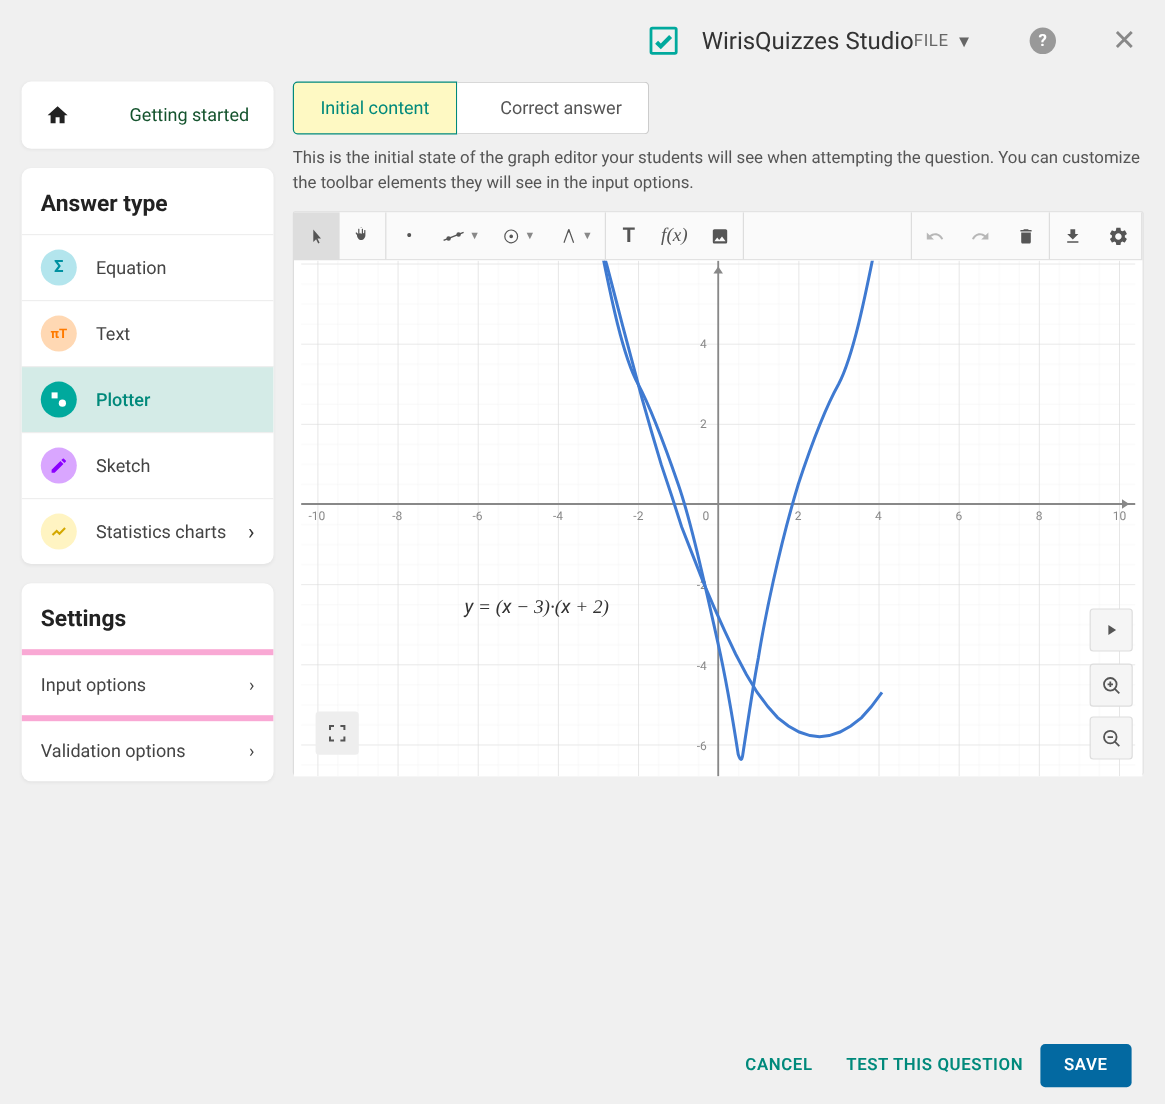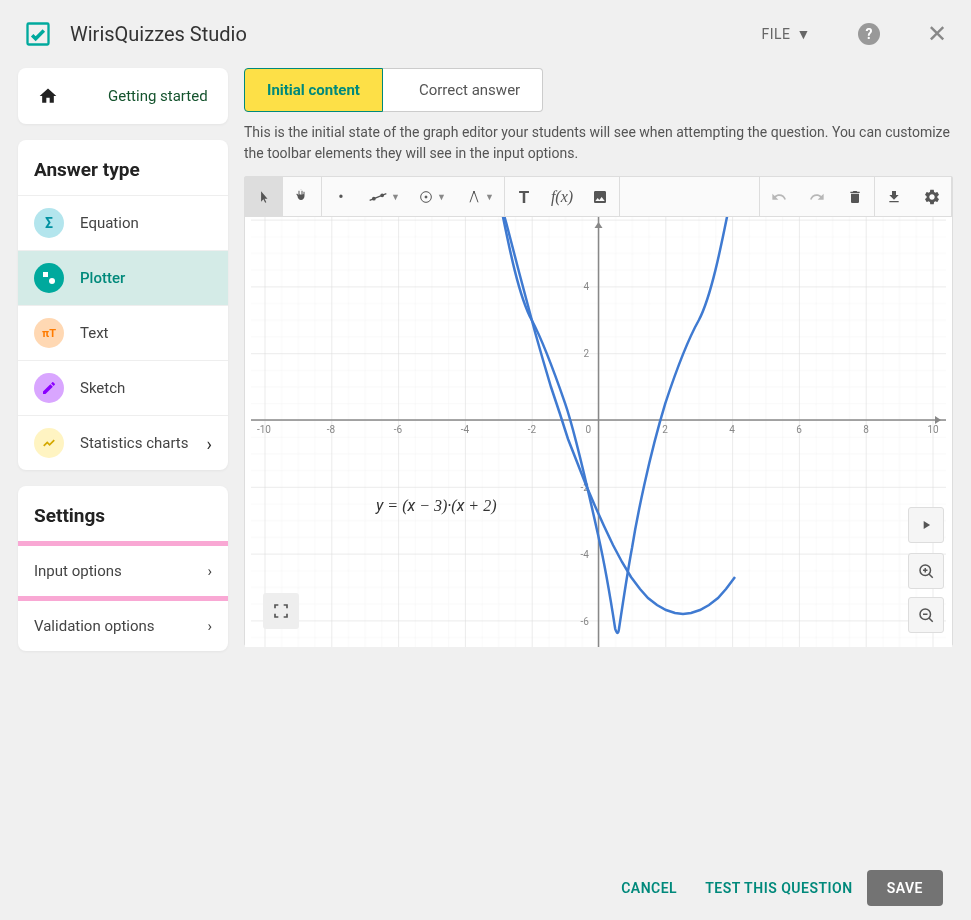--- a/index.html
+++ b/index.html
@@ -5,7 +5,7 @@
     * { margin: 0; padding: 0; box-sizing: border-box; font-family: -apple-system, BlinkMacSystemFont, 'Segoe UI', Roboto, Arial, sans-serif; }
     body { background: #f0f0f0; width: 971px; height: 920px; overflow: hidden; position: relative; }
     
-    .header { display: flex; align-items: center; justify-content: space-between; padding: 12px 24px; height: 68px; }
+    .header { display: flex; align-items: center; justify-content: flex-end; padding: 12px 24px; height: 68px; }
     .header-left { display: flex; align-items: center; gap: 18px; }
     .logo { width: 28px; height: 28px; color: #00A99D; }
     .title { font-size: 20px; font-weight: 400; color: #333; }

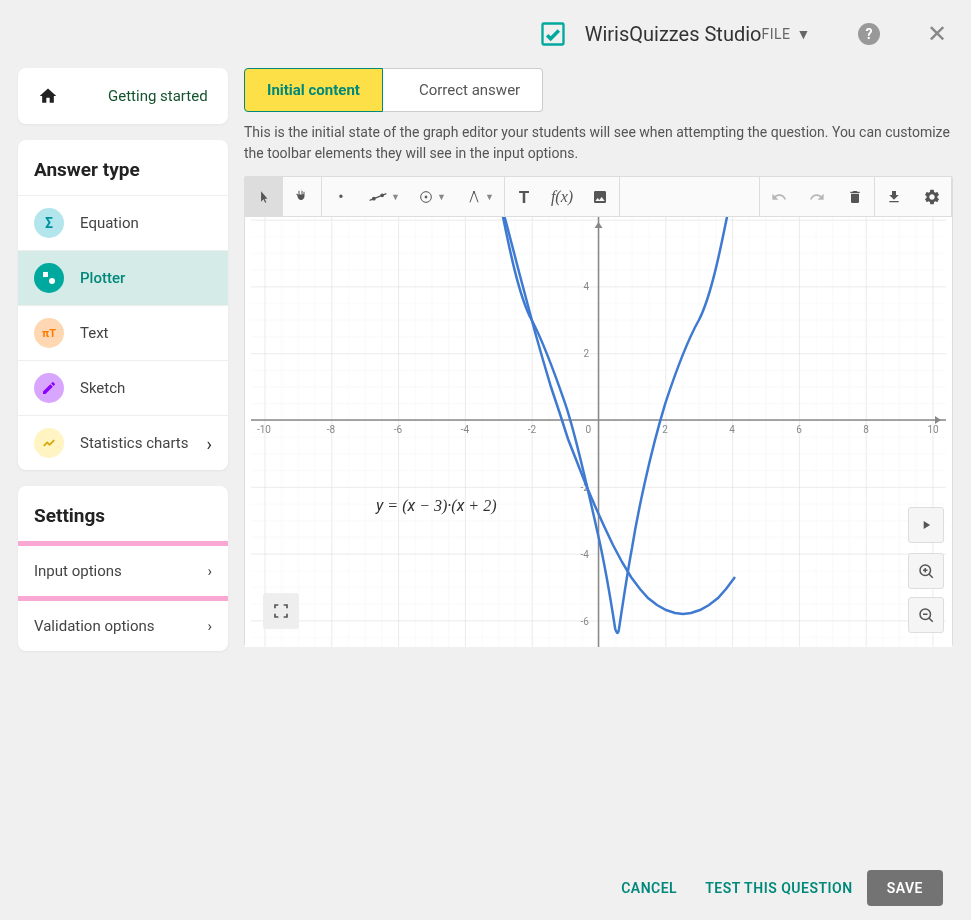--- a/index.html
+++ b/index.html
@@ -45,7 +45,7 @@
     
     .tabs { display: flex; gap: 0; margin-bottom: 10px; }
     .tab { padding: 12px 22px; border: 1px solid #ccc; background: white; font-size: 15px; cursor: pointer; color: #555; }
-    .tab.active { background: #fde047; color: #00897B; border-color: #00897B; font-weight: 700; }
+    .tab.active { background: #fef9c3; color: #00897B; border-color: #00897B; font-weight: 400; }
     .tab:first-child { border-radius: 4px 0 0 4px; }
     .tab:last-child { border-radius: 0 4px 4px 0; border-left: none; padding-left: 36px; }
     

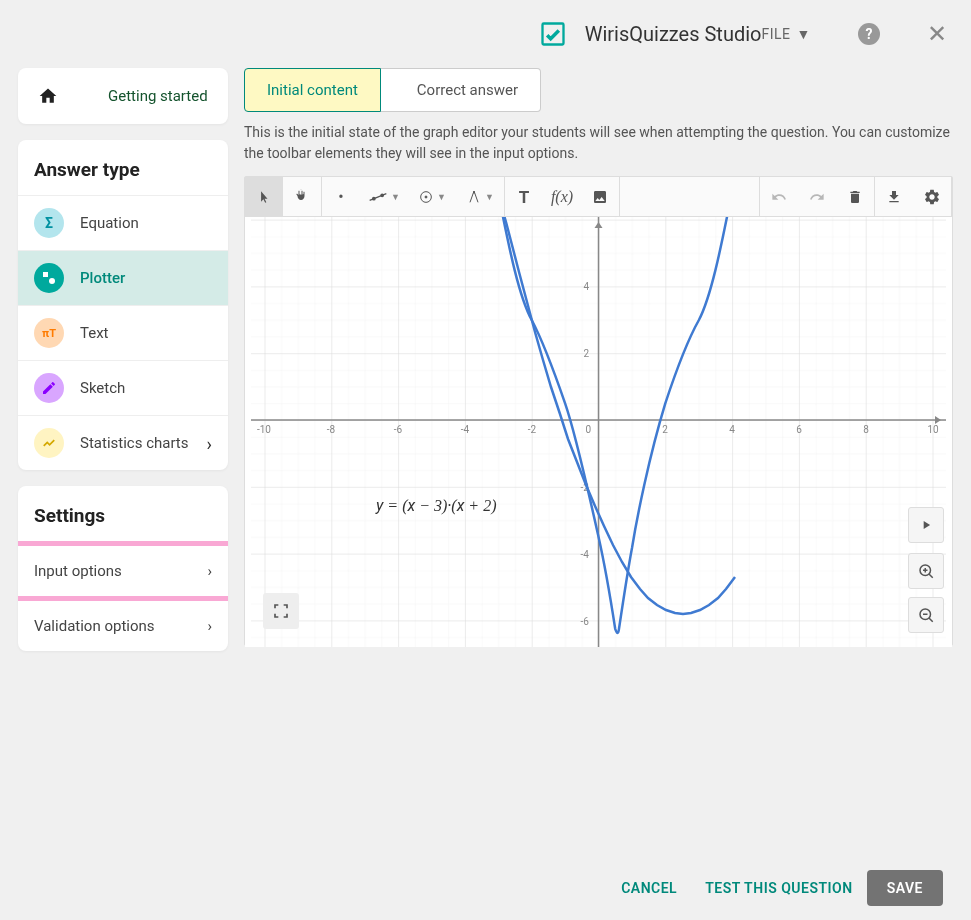--- a/index.html
+++ b/index.html
@@ -119,6 +119,11 @@
         <span class="sidebar-item-label">Equation</span>
       </div>
 
+      <div class="sidebar-item">
+        <div class="sidebar-item-icon icon-text">πT</div>
+        <span class="sidebar-item-label">Text</span>
+      </div>
+
       <div class="sidebar-item active">
         <div class="sidebar-item-icon icon-plotter">
           <svg width="16" height="16" viewBox="0 0 16 16" fill="white">
@@ -127,11 +132,6 @@
             </svg>
         </div>
         <span class="sidebar-item-label">Plotter</span>
-      </div>
-
-      <div class="sidebar-item">
-        <div class="sidebar-item-icon icon-text">πT</div>
-        <span class="sidebar-item-label">Text</span>
       </div>
 
       <div class="sidebar-item">

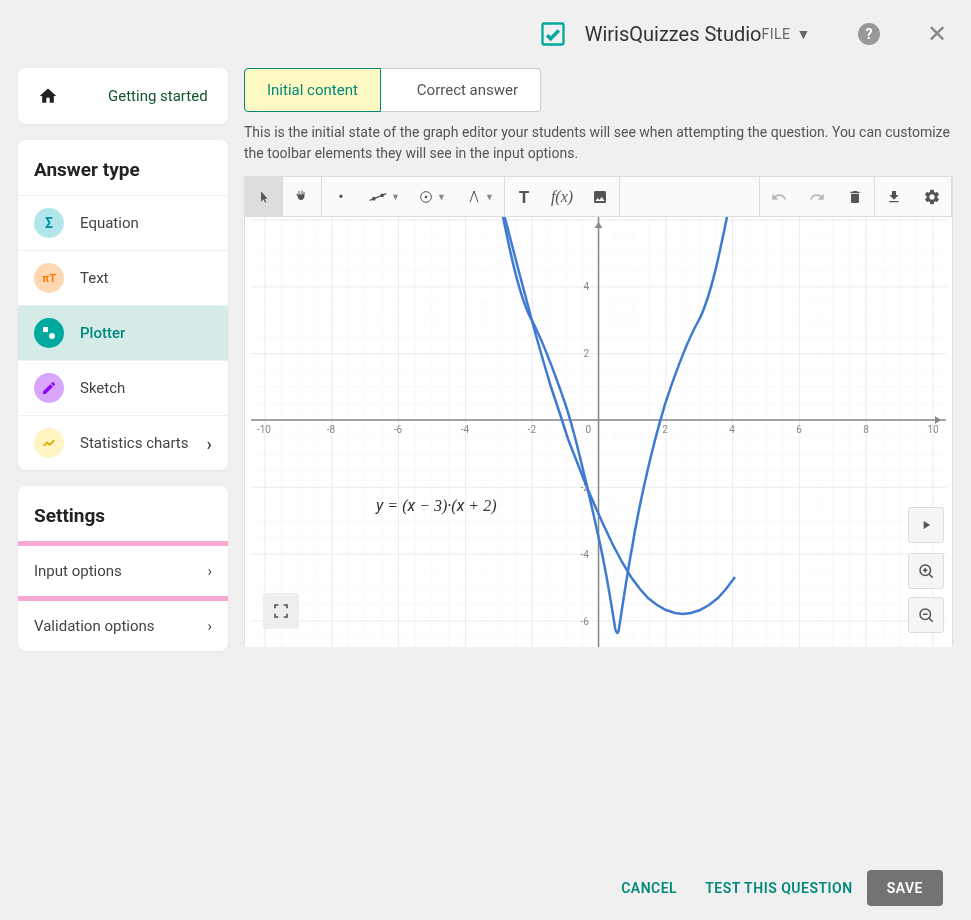--- a/index.html
+++ b/index.html
@@ -71,7 +71,7 @@
     .play-btn { position: absolute; right: 8px; top: 290px; width: 36px; height: 36px; background: #f5f5f5; border: 1px solid #ddd; border-radius: 3px; display: flex; align-items: center; justify-content: center; cursor: pointer; color: #555; }
     .fullscreen-btn { position: absolute; left: 18px; bottom: 18px; width: 36px; height: 36px; background: #eee; border-radius: 3px; display: flex; align-items: center; justify-content: center; cursor: pointer; color: #555; }
     
-    .equation-label { position: absolute; left: 131px; top: 279px; font-style: italic; font-size: 16px; color: #333; font-family: serif; }
+    .equation-label { position: absolute; left: 142px; top: 279px; font-style: italic; font-size: 16px; color: #333; font-family: serif; }
     
     .footer { position: absolute; bottom: 0; left: 0; right: 0; height: 64px; display: flex; align-items: center; justify-content: flex-end; padding: 0 28px; }
     .footer-btn { padding: 10px 14px; font-size: 14px; font-weight: 600; letter-spacing: 0.5px; border: none; cursor: pointer; border-radius: 4px; background: transparent; color: #00897B; }

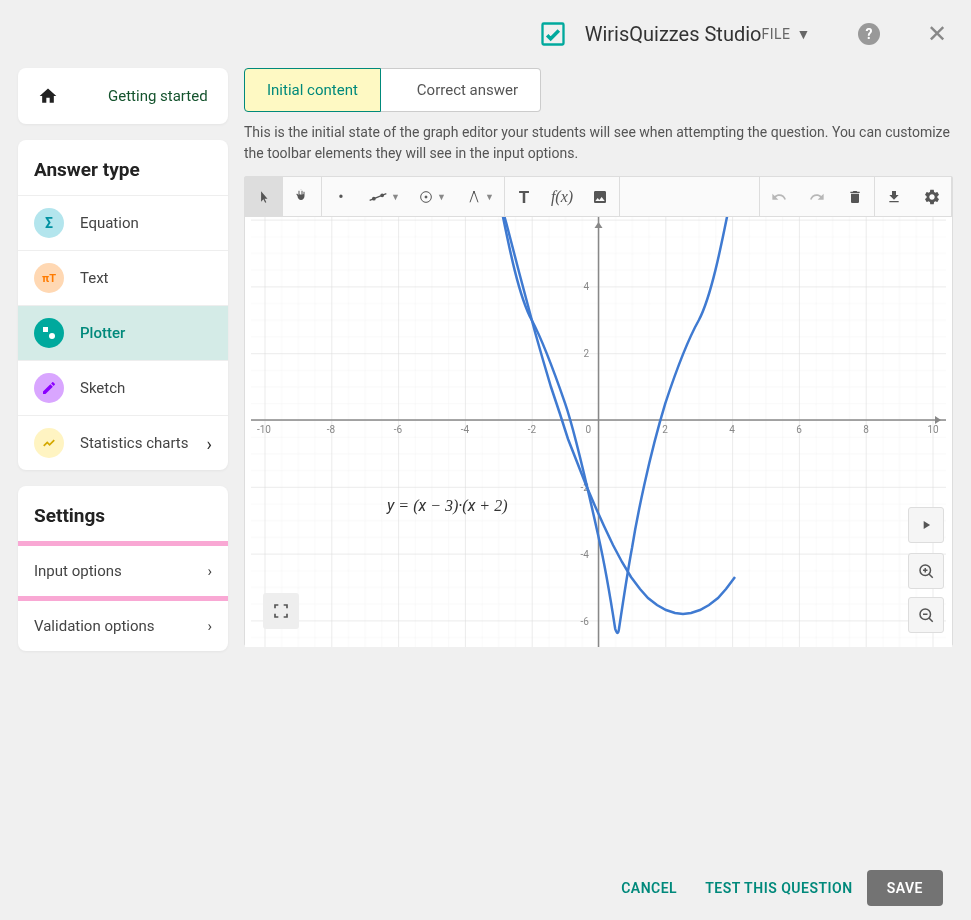--- a/index.html
+++ b/index.html
@@ -75,7 +75,7 @@
     
     .footer { position: absolute; bottom: 0; left: 0; right: 0; height: 64px; display: flex; align-items: center; justify-content: flex-end; padding: 0 28px; }
     .footer-btn { padding: 10px 14px; font-size: 14px; font-weight: 600; letter-spacing: 0.5px; border: none; cursor: pointer; border-radius: 4px; background: transparent; color: #00897B; }
-    .footer-btn.primary { background: #737373; color: white; padding: 10px 20px; }
+    .footer-btn.primary { background: #0369a1; color: white; padding: 10px 20px; }
     
     .axis-label { font-size: 10px; fill: #888; }
   </style>

